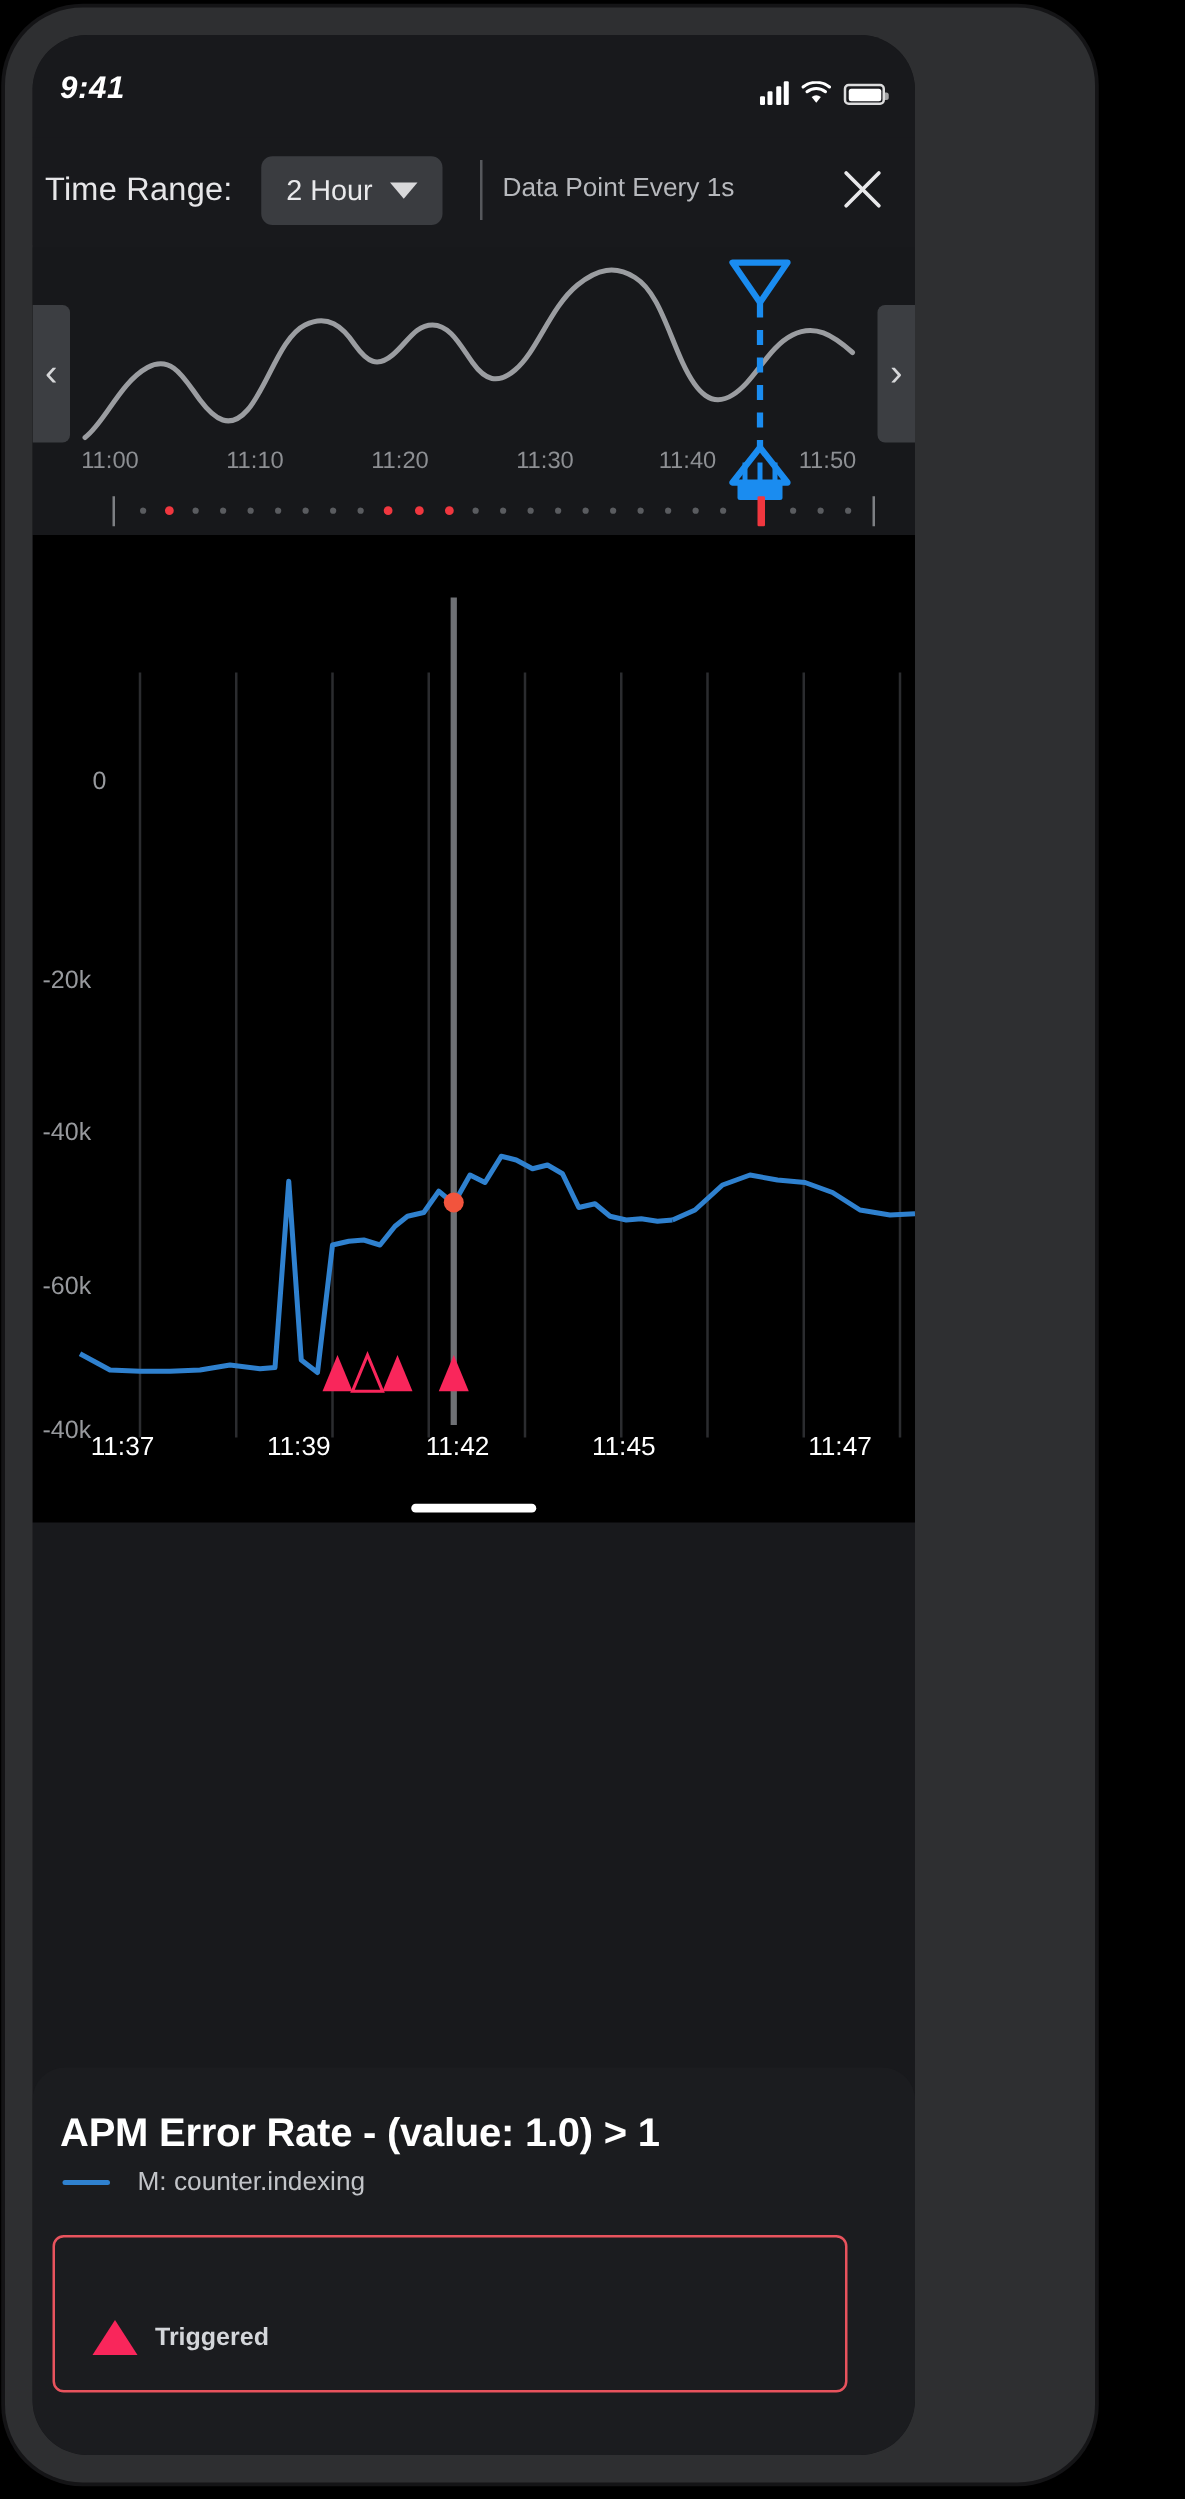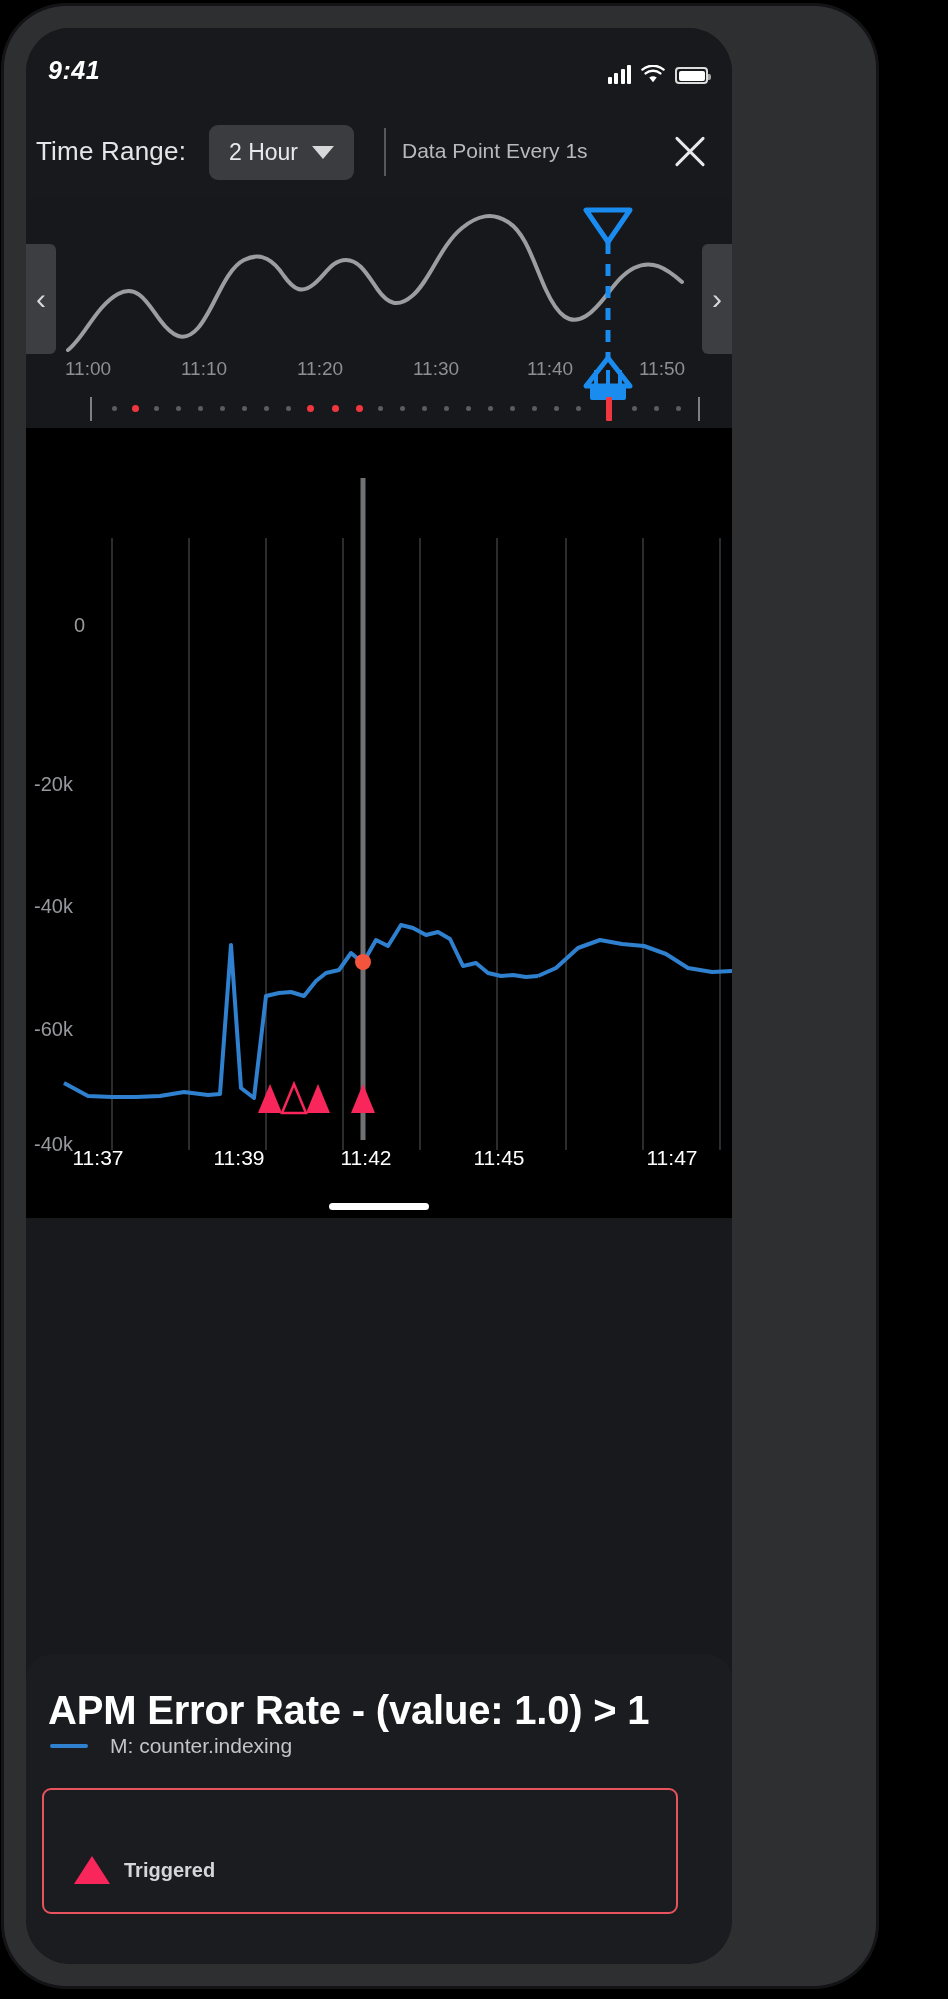--- a/index.html
+++ b/index.html
@@ -150,7 +150,7 @@
   }
   .detail-title {
     position: absolute; left: 22px; top: 34px;
-    font-size: 40px; font-weight: bold; color: #ffffff; letter-spacing: -0.2px;
+    font-size: 32px; font-weight: bold; color: #ffffff; letter-spacing: -0.2px;
   }
   .legend-row {
     position: absolute; left: 24px; top: 80px;

